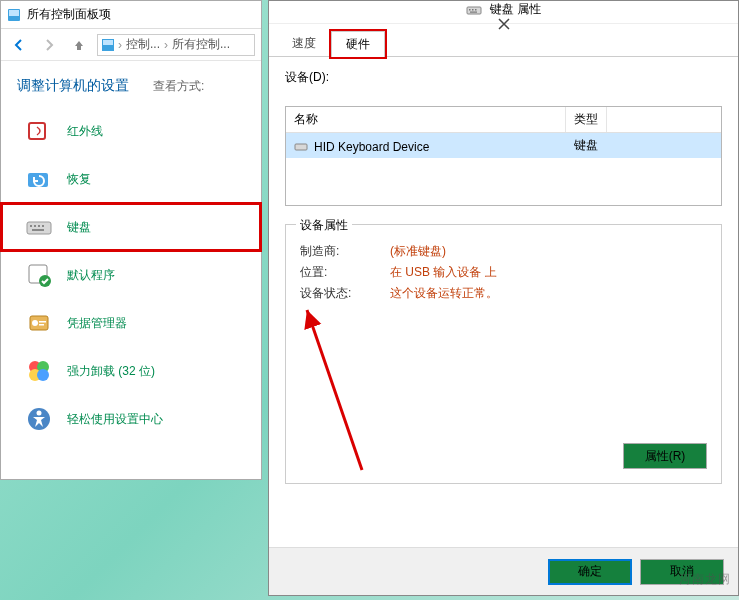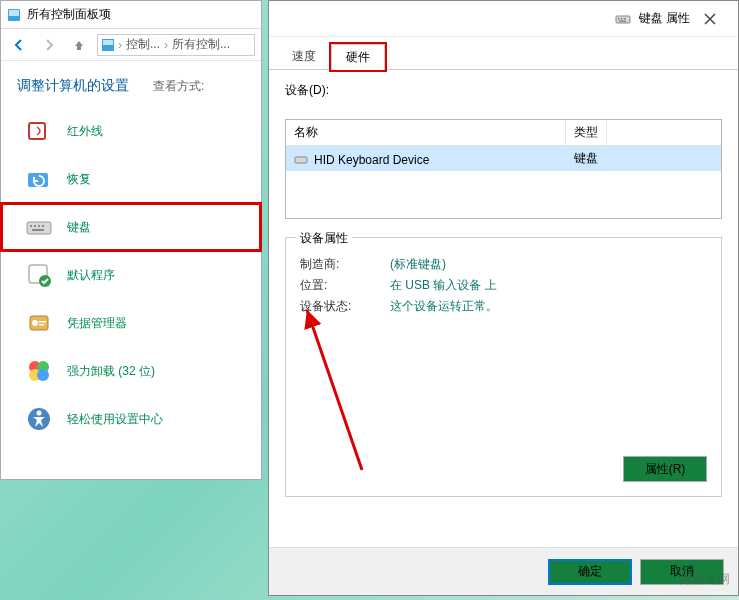--- a/index.html
+++ b/index.html
@@ -24,7 +24,7 @@
     .item.highlight { outline: 3px solid #d90000; outline-offset: -2px; }
     
     .dlg { position: absolute; left: 268px; top: 0; width: 471px; height: 596px; background: #fff; border: 1px solid #888; }
-    .dlg-title { height: 36px; display: flex; align-items: center; padding: 0 8px; justify-content: flex-end; border-bottom: 1px solid #eee; }
+    .dlg-title { height: 23px; display: flex; align-items: center; padding: 0 8px; justify-content: space-between; border-bottom: 1px solid #eee; flex-direction: column; }
     .dlg-title .left { display: flex; align-items: center; gap: 8px; }
     .dlg-title .close { width: 40px; height: 28px; display: flex; align-items: center; justify-content: center; font-size: 14px; color: #333; }
     

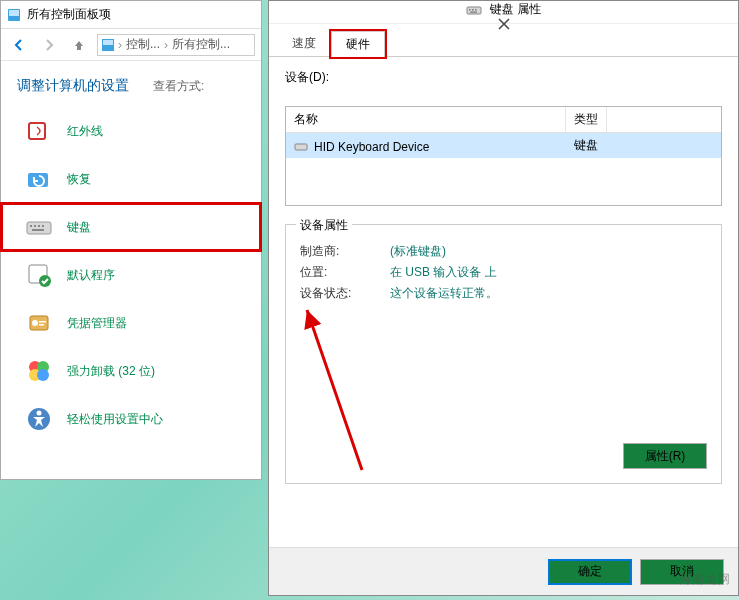--- a/index.html
+++ b/index.html
@@ -48,7 +48,7 @@
     .fieldset .legend { position: absolute; top: -8px; left: 10px; background: #fff; padding: 0 4px; }
     .prop-row { display: flex; margin: 4px 0; }
     .prop-row .k { width: 90px; color: #333; }
-    .prop-row .v { color: #0f766e; }
+    .prop-row .v { color: #c2410c; }
     
     .prop-btn-wrap { position: absolute; right: 14px; bottom: 14px; }
     .btn { min-width: 84px; height: 26px; border: 1px solid #aaa; background: #15803d; display: inline-flex; align-items: center; justify-content: center; cursor: pointer; }

